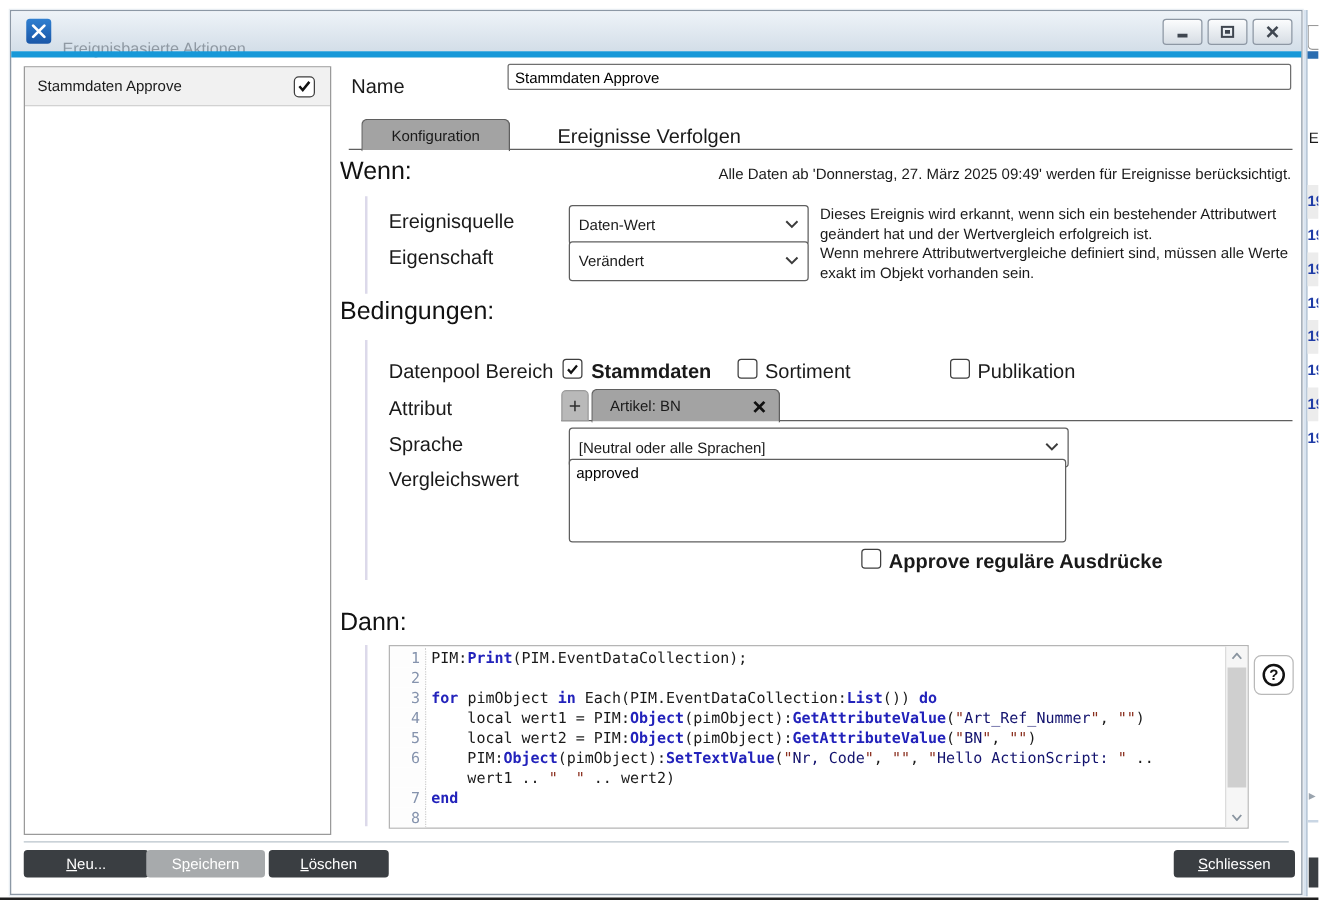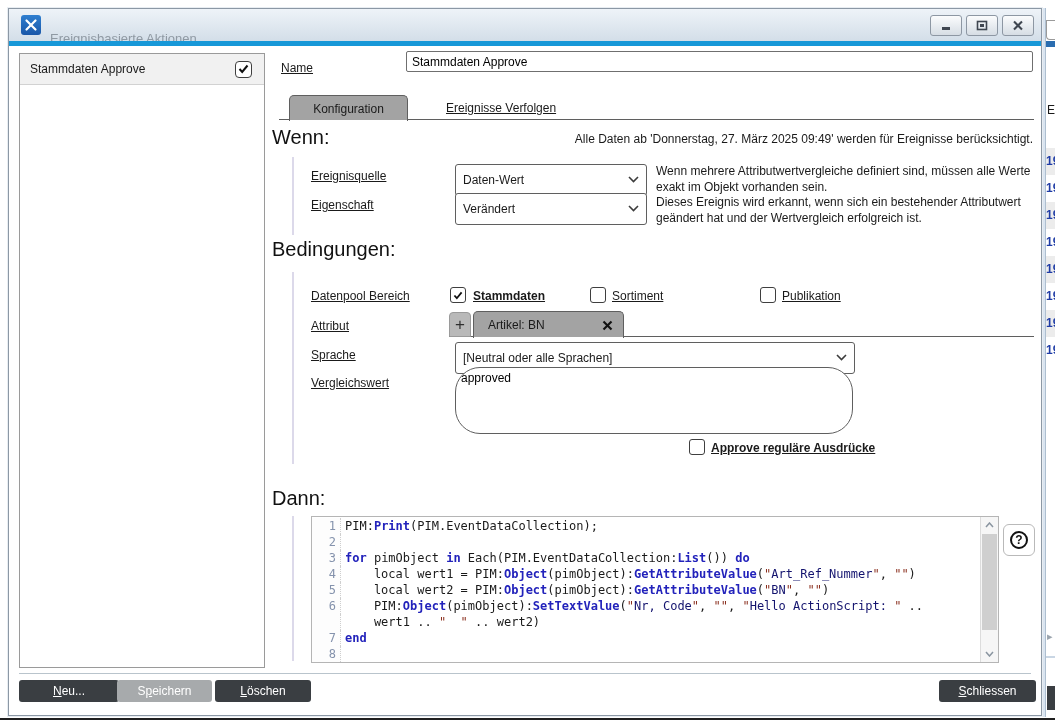--- a/index.html
+++ b/index.html
@@ -24,7 +24,7 @@
             display:flex;align-items:center;padding:0 12px 0 10px;font-size:12px;}
   .list-row .grow{flex:1;}
   
-  .lbl{position:absolute;font-size:12px;white-space:nowrap;text-decoration:underline;}
+  .lbl{position:absolute;font-size:16px;white-space:nowrap;}
   .heading{position:absolute;font-size:20px;color:#111;white-space:nowrap;}
   .txtinput{position:absolute;border:1px solid #6f6f6f;border-radius:2px;background:#fff;
             font-family:"Liberation Sans",sans-serif;font-size:12px;padding:2px 5px;box-sizing:border-box;}

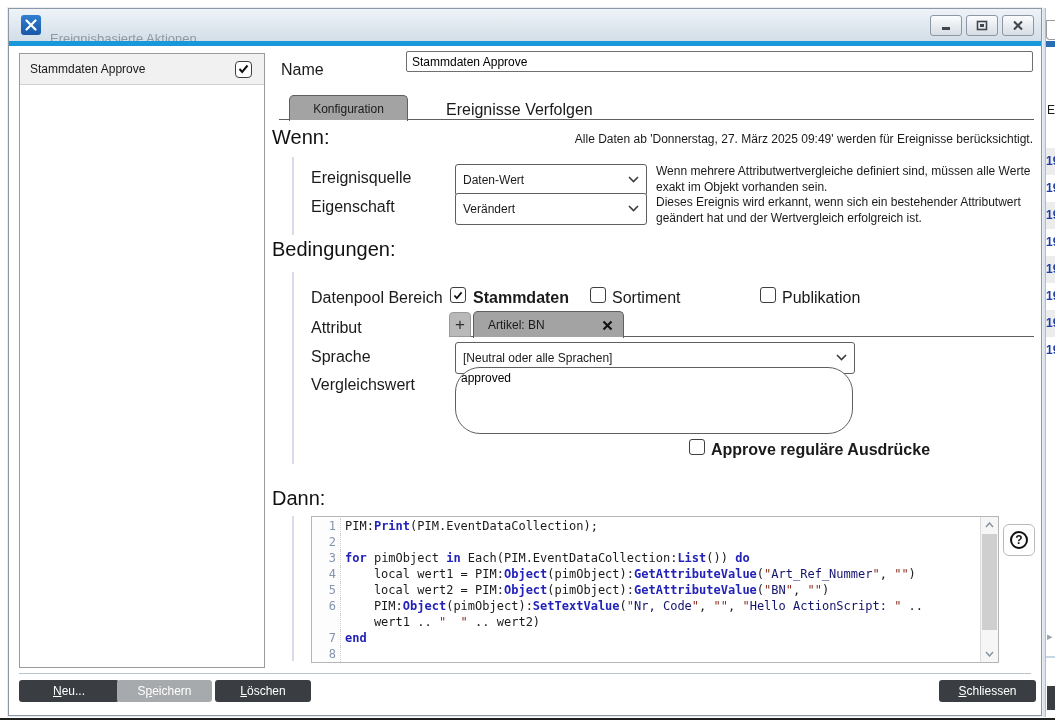--- a/index.html
+++ b/index.html
@@ -194,8 +194,8 @@
     </div>
 
     <div class="info-text" style="left:647px;top:155px;width:383px;">
+      <div>Dieses Ereignis wird erkannt, wenn sich ein bestehender Attributwert geändert hat und der Wertvergleich erfolgreich ist.</div>
       <div>Wenn mehrere Attributwertvergleiche definiert sind, müssen alle Werte exakt im Objekt vorhanden sein.</div>
-      <div>Dieses Ereignis wird erkannt, wenn sich ein bestehender Attributwert geändert hat und der Wertvergleich erfolgreich ist.</div>
     </div>
 
     <div class="heading" style="left:263px;top:229px;">Bedingungen:</div>

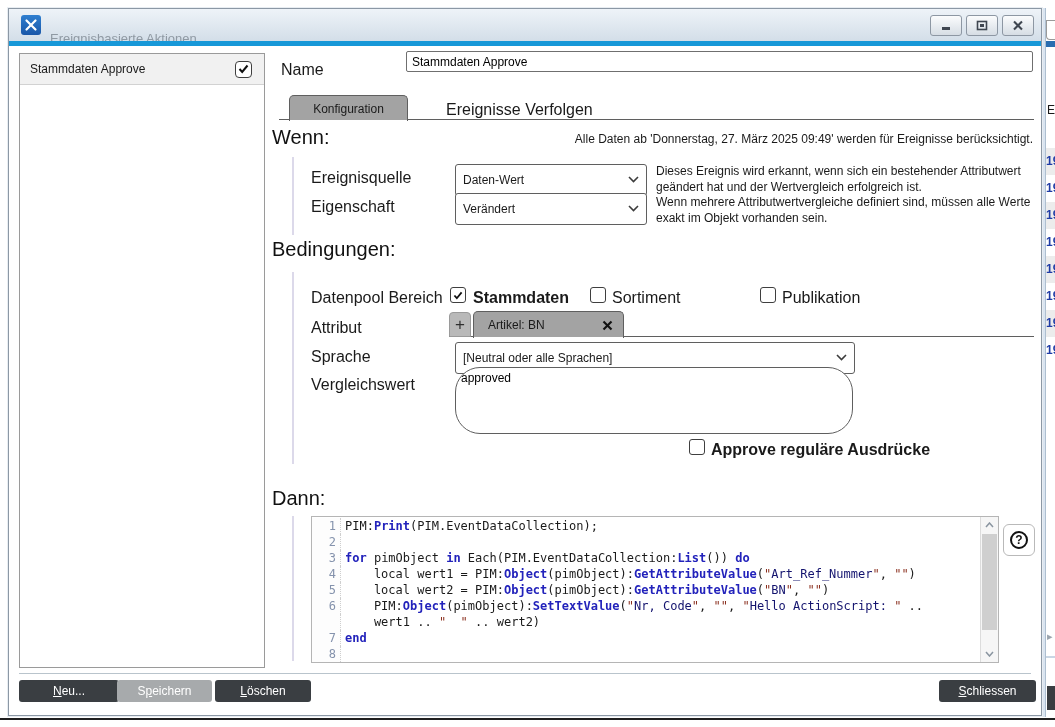--- a/index.html
+++ b/index.html
@@ -252,7 +252,7 @@
     </div>
 
     <div class="lbl" style="left:302px;top:367px;">Vergleichswert</div>
-    <textarea class="ta" style="left: 446px; top: 358px; width: 398px; height: 67px; border-radius: 25px;">approved</textarea>
+    <textarea class="ta" style="left: 446px; top: 358px; width: 398px; height: 67px;">approved</textarea>
 
     <span class="cb" style="left:680px;top:430px;">
       <svg width="10" height="9" viewBox="0 0 11 10">

